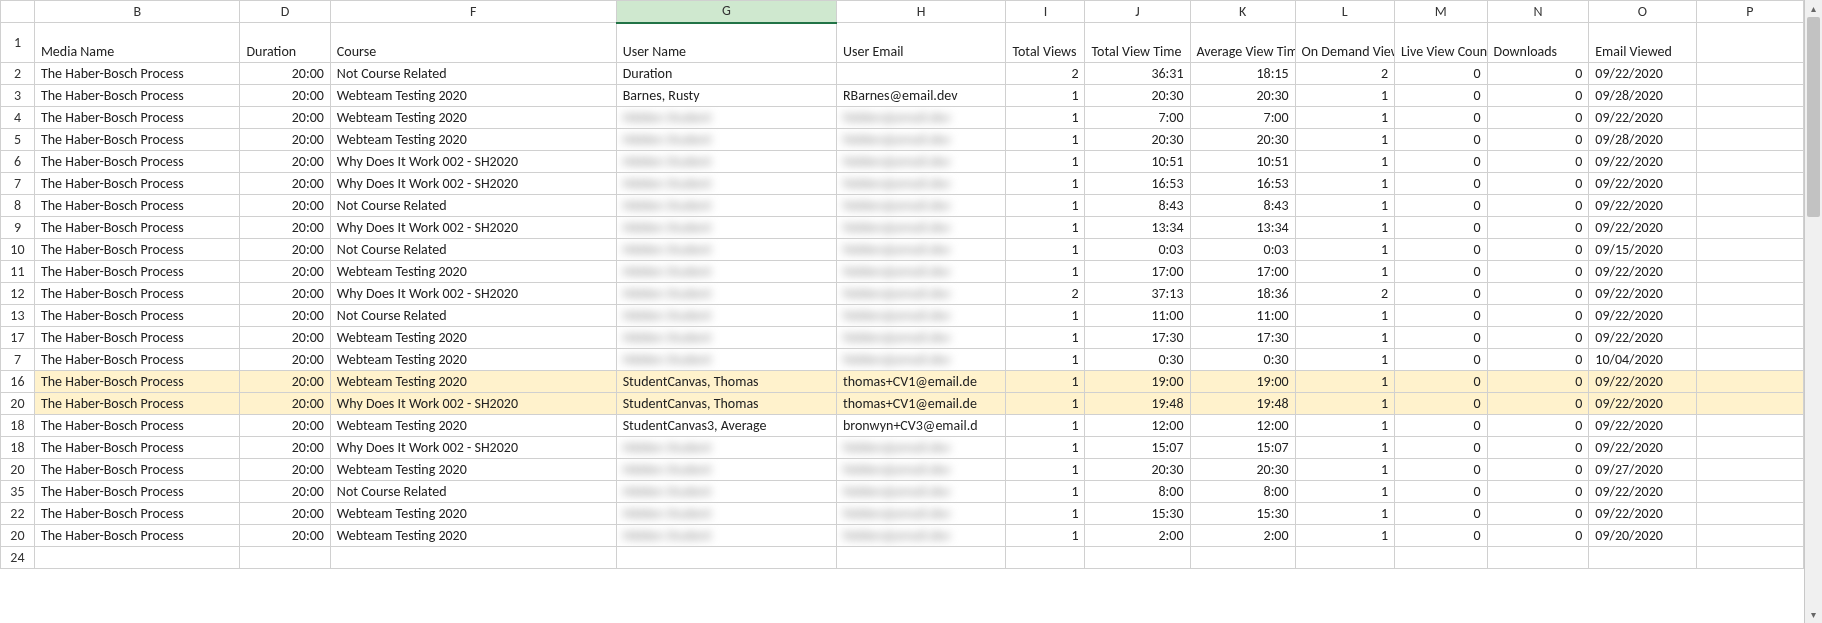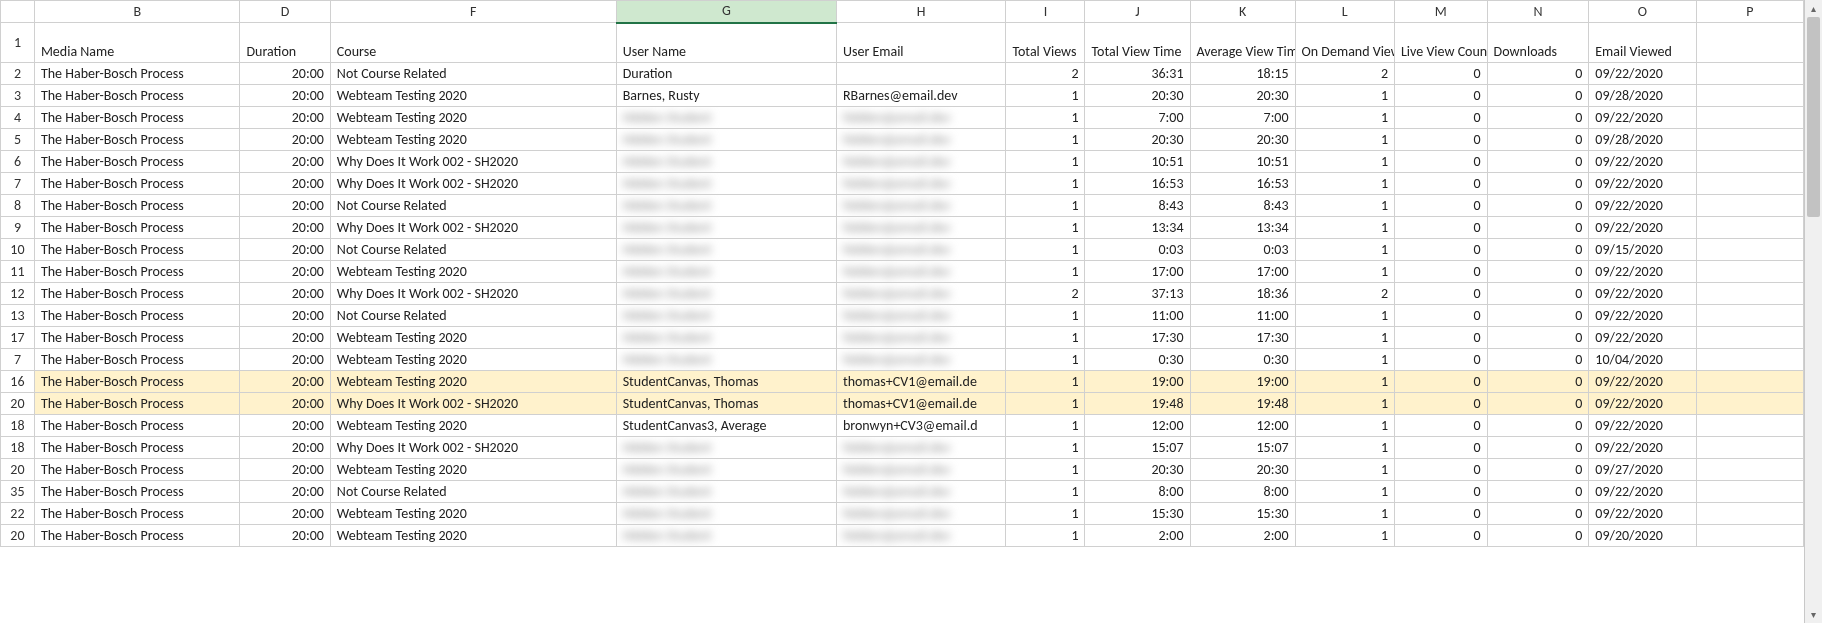--- a/index.html
+++ b/index.html
@@ -532,6 +532,22 @@
           <td class="txt">09/20/2020</td>
           <td class="txt"></td>
         </tr>
+        <tr>
+          <td class="rowhdr">24</td>
+          <td></td>
+          <td></td>
+          <td></td>
+          <td></td>
+          <td></td>
+          <td></td>
+          <td></td>
+          <td></td>
+          <td></td>
+          <td></td>
+          <td></td>
+          <td></td>
+          <td></td>
+        </tr>
       </tbody>
   </table>
 

